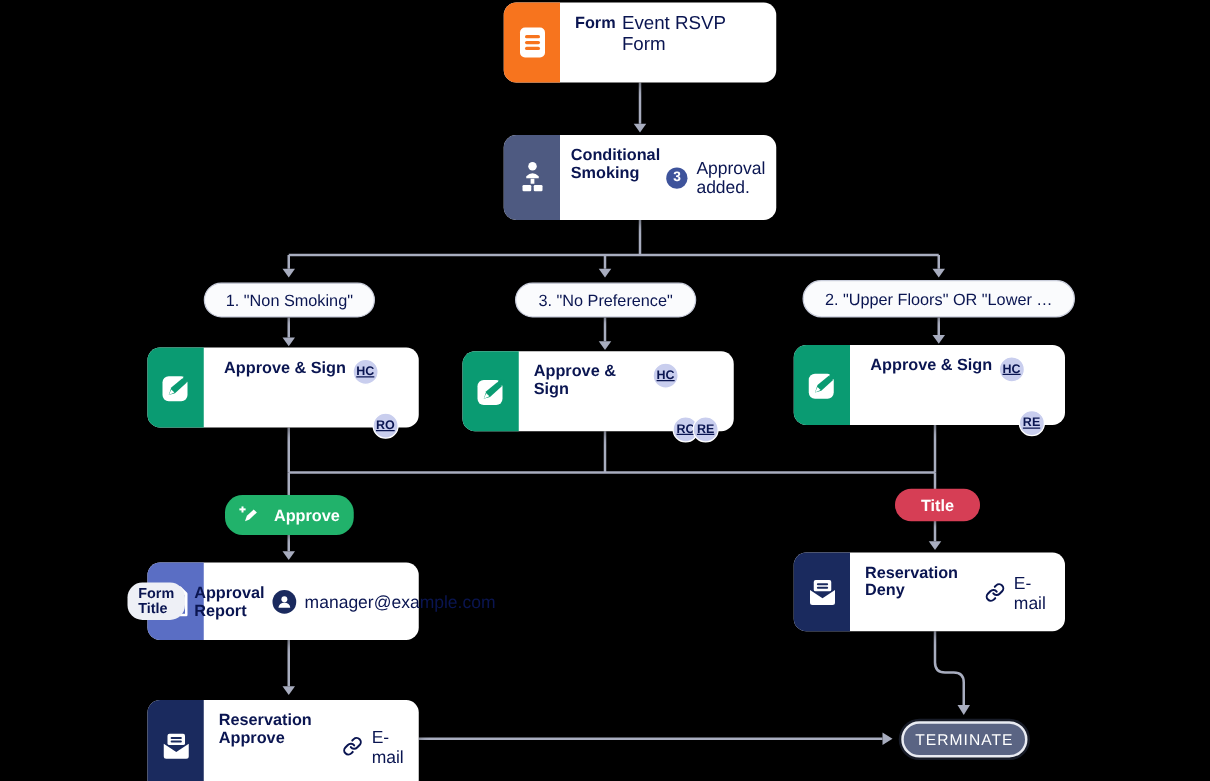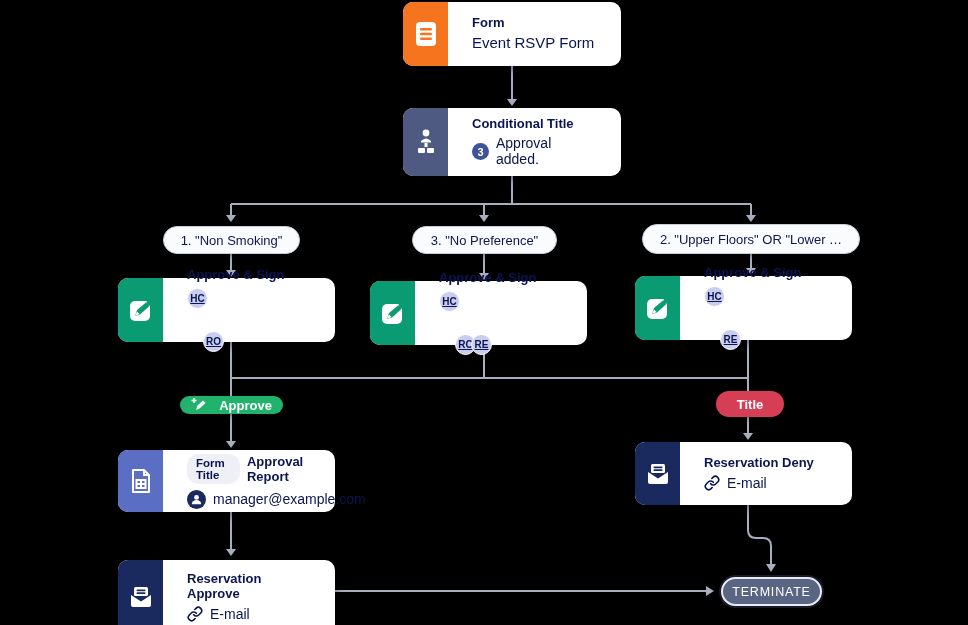--- a/index.html
+++ b/index.html
@@ -16,7 +16,7 @@
   .strip.green{background:#0A9B72;}
   .strip.indigo{background:#5A6EC4;}
   .strip.navy{background:#1A2A5E;}
-  .cbody{flex:1;padding:9px 24px;display:flex;flex-direction:column;justify-content:center;gap:5px;min-width:0;border-radius:20px;}
+  .cbody{flex:1;padding:9px 12px;display:flex;justify-content:center;gap:5px;min-width:0;border-radius:20px;}
   .ctitle{font-size:13px;font-weight:700;line-height:1.1;}
   .csub{font-size:15px;line-height:1.1;}
   .crow{display:flex;align-items:center;gap:7px;}

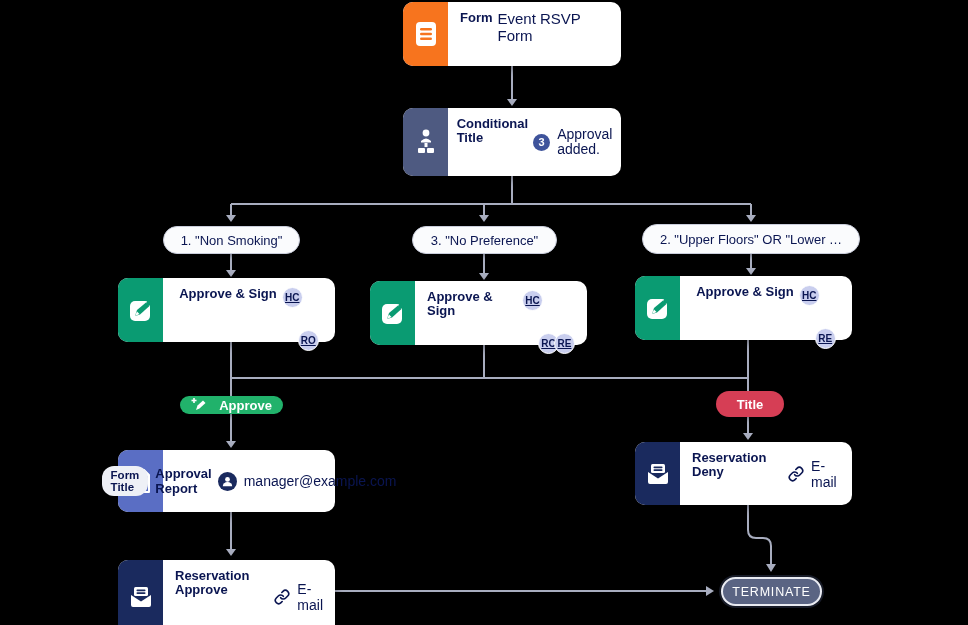--- a/index.html
+++ b/index.html
@@ -123,7 +123,7 @@
       </svg>
     </div>
     <div class="cbody">
-      <div class="ctitle">Conditional Title</div>
+      <div class="ctitle">Conditional Smoking</div>
       <div class="crow">
         <span class="countbadge">3</span>
         <span class="csub" style="font-size:14px;">Approval added.</span>

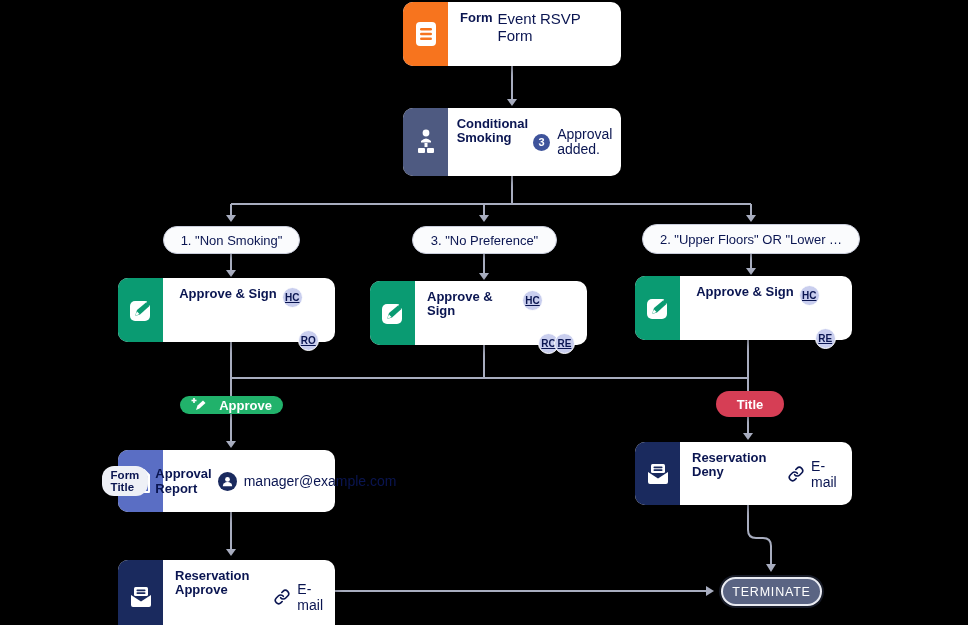--- a/index.html
+++ b/index.html
@@ -190,7 +190,7 @@
     </div>
   </div>
 
-  <div class="action-pill approve" style="left:180px;top:396px;width:103px;height:18px;gap:12px;">
+  <div class="action-pill approve" style="left:180px;top:396px;width:103px;height:32px;gap:12px;">
     <span style="display:flex;">
       <svg width="16" height="14" viewBox="0 0 16 14" fill="#fff">
         <rect x="2.2" y="0" width="1.6" height="5"></rect>

